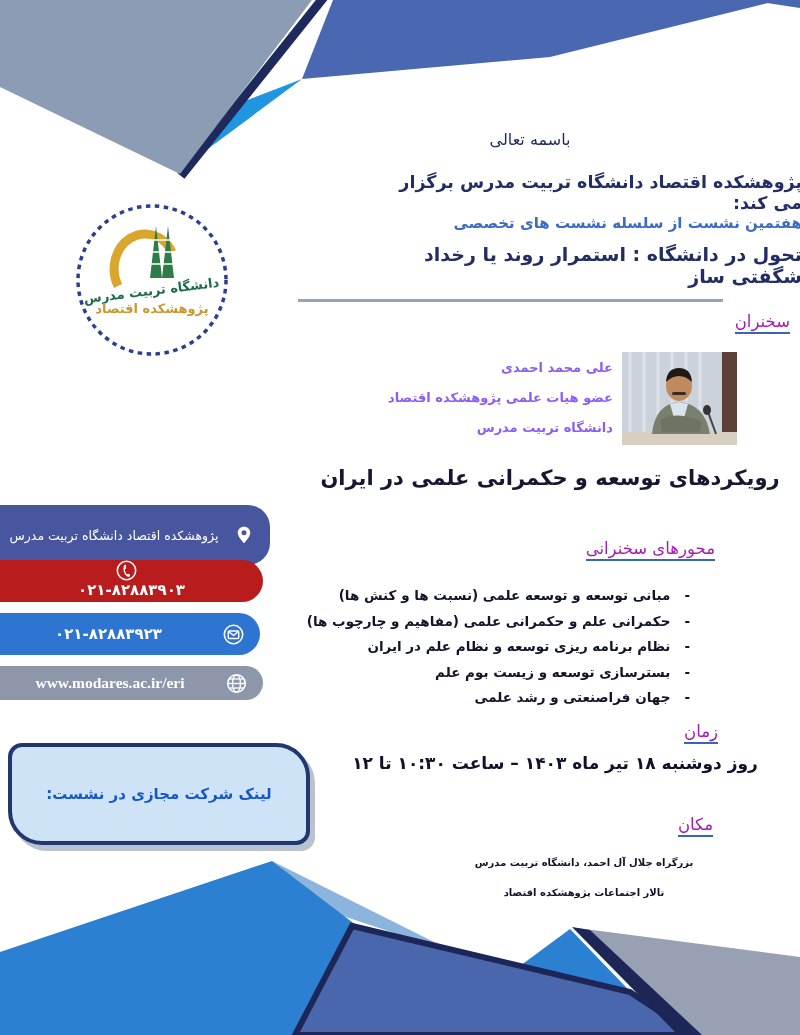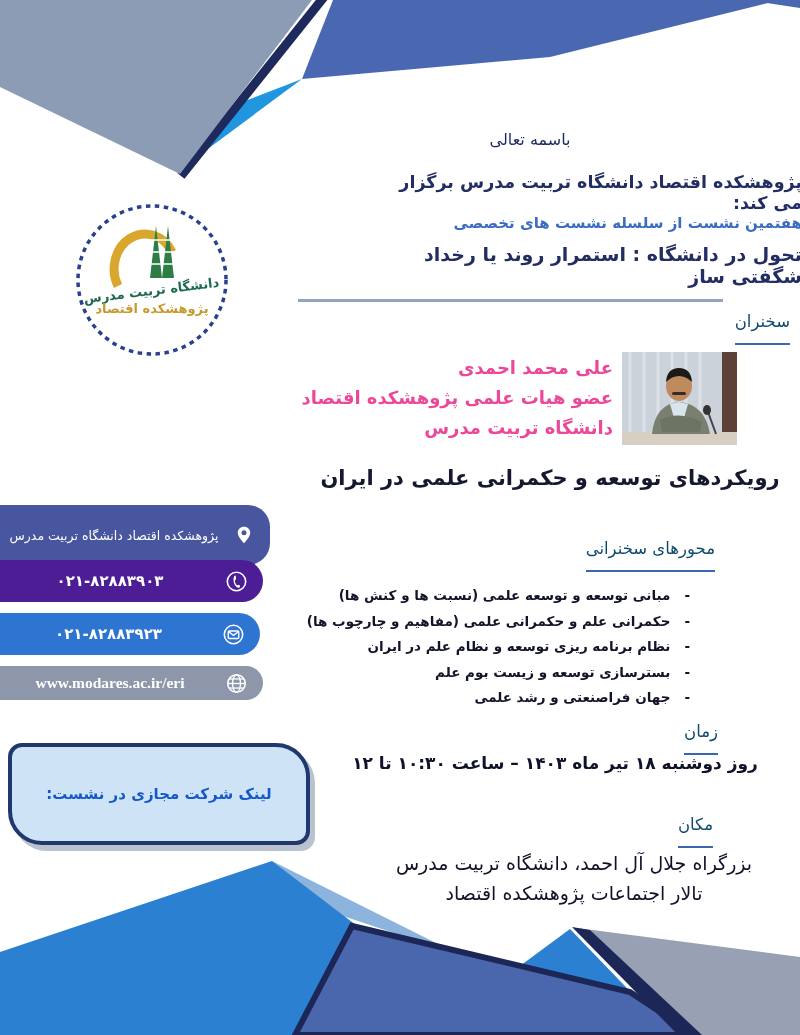--- a/index.html
+++ b/index.html
@@ -24,7 +24,7 @@
   #session-title{margin-top:11px;font-size:19px;font-weight:bold;color:#222d63;}
   #separator{left:298px;top:299px;width:425px;height:3px;background:#93a4bf;}
   
-  .sec-head{font-size:16.5px;color:#0c4a6e;border-bottom:2px solid #3a66b0;padding-bottom:12px;display:inline-block;}
+  .sec-head{font-size:16.5px;color:#a21caf;border-bottom:2px solid #3a66b0;padding-bottom:1px;display:inline-block;}
   .head-wrap{text-align:right;}
   #speaker-head{right:10px;top:312px;}
   #topics-head{right:85px;top:539px;}

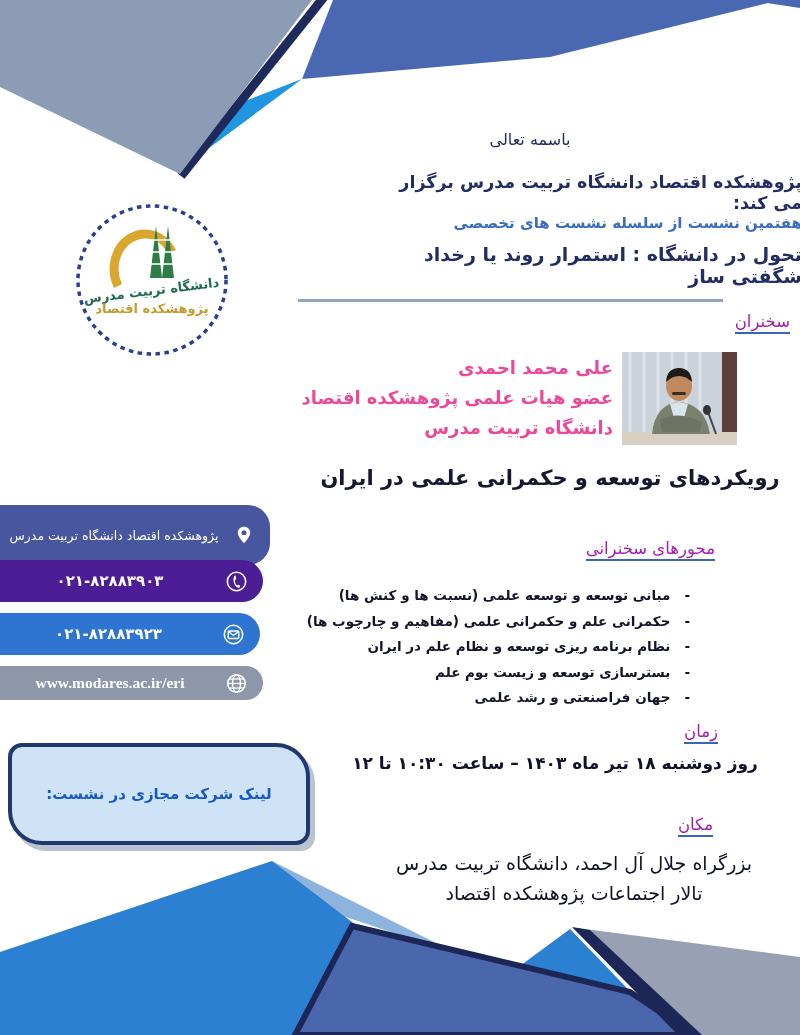--- a/index.html
+++ b/index.html
@@ -32,7 +32,7 @@
   #place-head{right:87px;top:815px;margin-left:41px;}
   
   #speaker-photo{left:622px;top:352px;width:115px;height:93px;}
-  #speaker-info{right:187px;top:353px;text-align:right;font-weight:bold;color:#ec4899;font-size:18px;line-height:30px;}
+  #speaker-info{right:187px;top:353px;text-align:right;font-weight:bold;color:#8b5cf6;font-size:13px;line-height:30px;}
   
   #lecture-title{left:300px;top:466px;width:500px;text-align:center;font-size:21px;font-weight:bold;color:#15182e;}
   

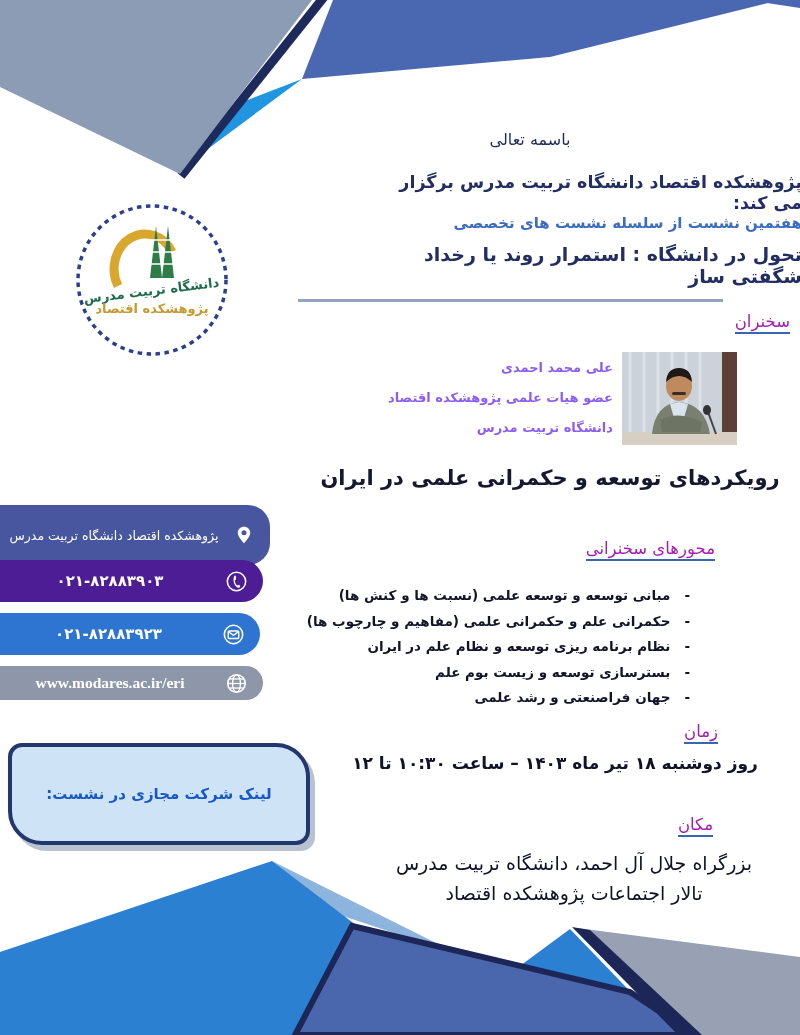--- a/index.html
+++ b/index.html
@@ -47,7 +47,7 @@
   .pill .picon{margin-right:16px;margin-left:6px;flex:0 0 auto;}
   .pill .ptext{flex:1;text-align:center;}
   #pill-address{top:505px;width:270px;height:60px;background:#47569f;border-radius:0 22px 22px 0;font-size:12.5px;}
-  #pill-phone{top:560px;width:263px;height:42px;background:#4c1d95;border-radius:0 21px 21px 0;font-size:15px;font-weight:bold;}
+  #pill-phone{top:560px;width:263px;height:42px;background:#b91c1c;border-radius:0 21px 21px 0;font-size:15px;font-weight:bold;flex-direction:column;}
   #pill-fax{top:613px;width:260px;height:42px;background:#2e74d1;border-radius:0 21px 21px 0;font-size:15px;font-weight:bold;}
   #pill-web{top:666px;width:263px;height:34px;background:#8d97a9;border-radius:0 21px 21px 0;
             font-family:"Liberation Serif","DejaVu Serif",serif;font-size:15.5px;font-weight:bold;}

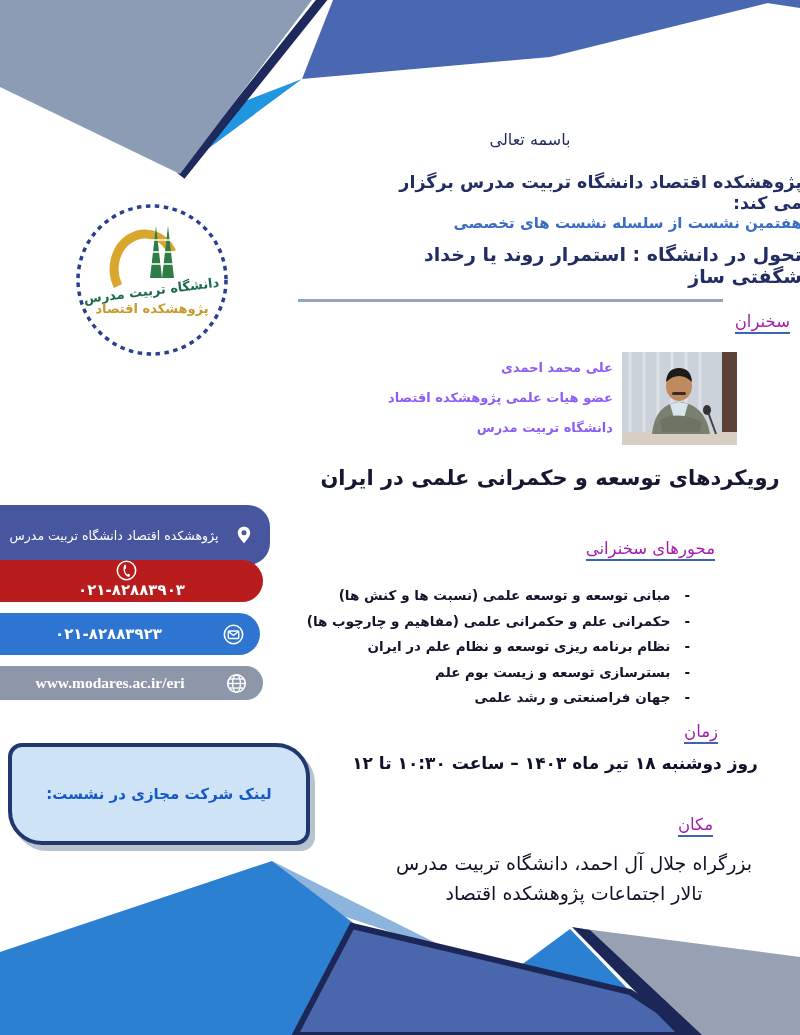--- a/index.html
+++ b/index.html
@@ -41,7 +41,7 @@
   .topic .dash{margin-left:14px;}
   
   #time-line{left:320px;top:753px;width:470px;text-align:center;font-size:17px;font-weight:bold;color:#0f1228;}
-  #place-lines{left:364px;top:848px;width:420px;text-align:center;font-size:19px;font-weight:normal;color:#0f1228;line-height:30px;}
+  #place-lines{left:374px;top:848px;width:420px;text-align:center;font-size:10px;font-weight:bold;color:#0f1228;line-height:30px;}
   
   .pill{left:0;display:flex;flex-direction:row;align-items:center;direction:rtl;color:#fff;}
   .pill .picon{margin-right:16px;margin-left:6px;flex:0 0 auto;}

